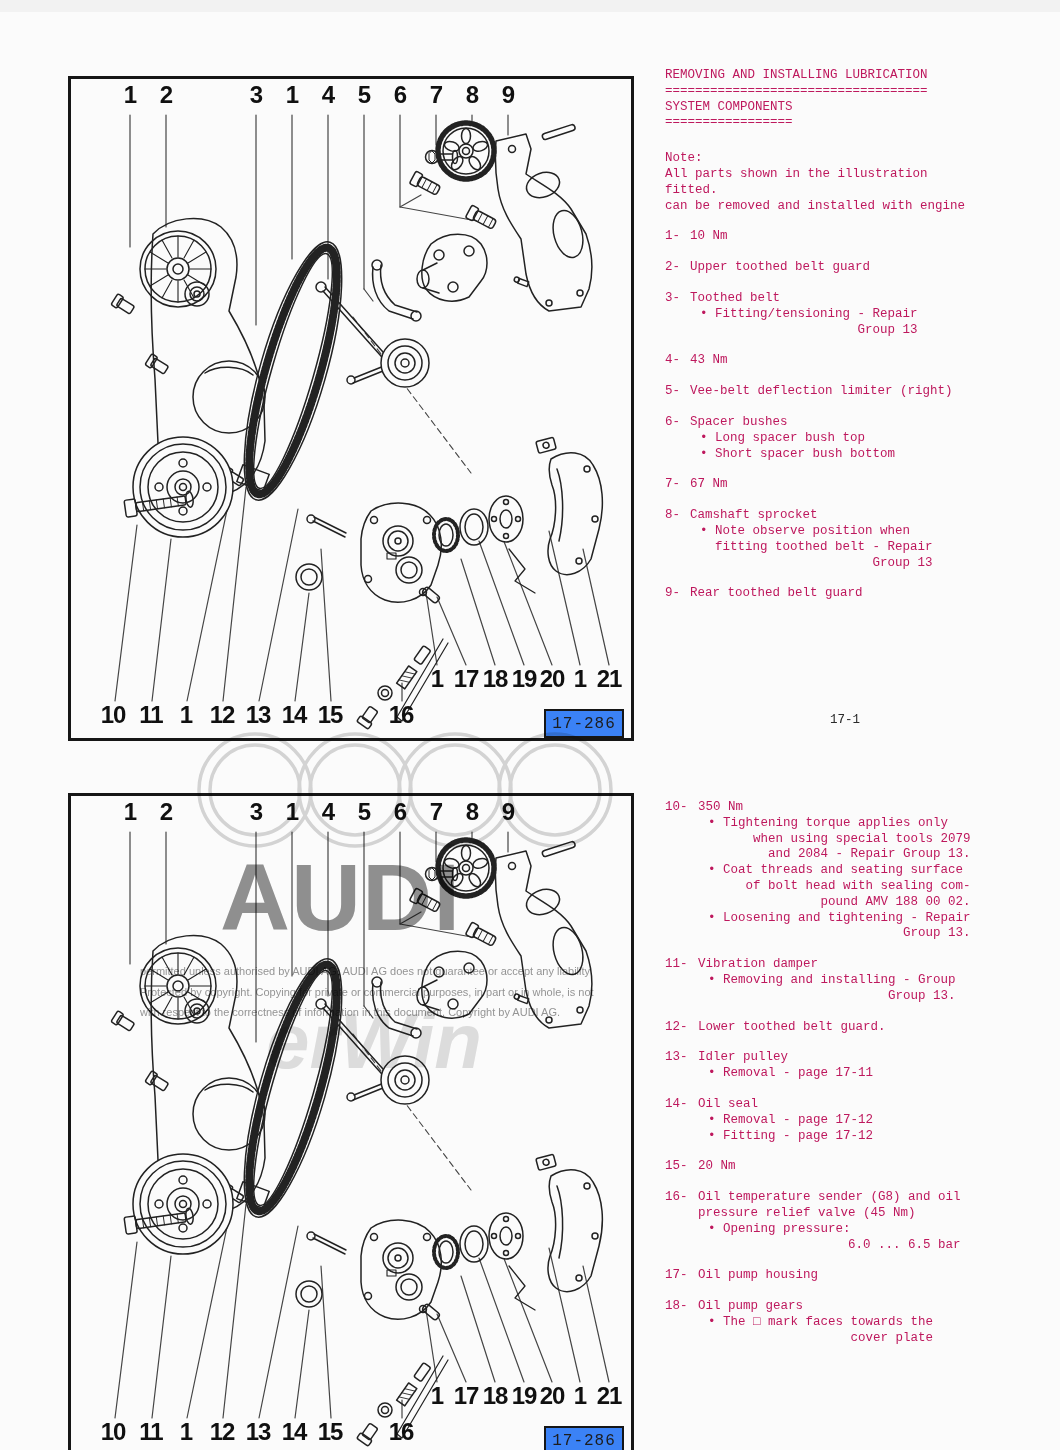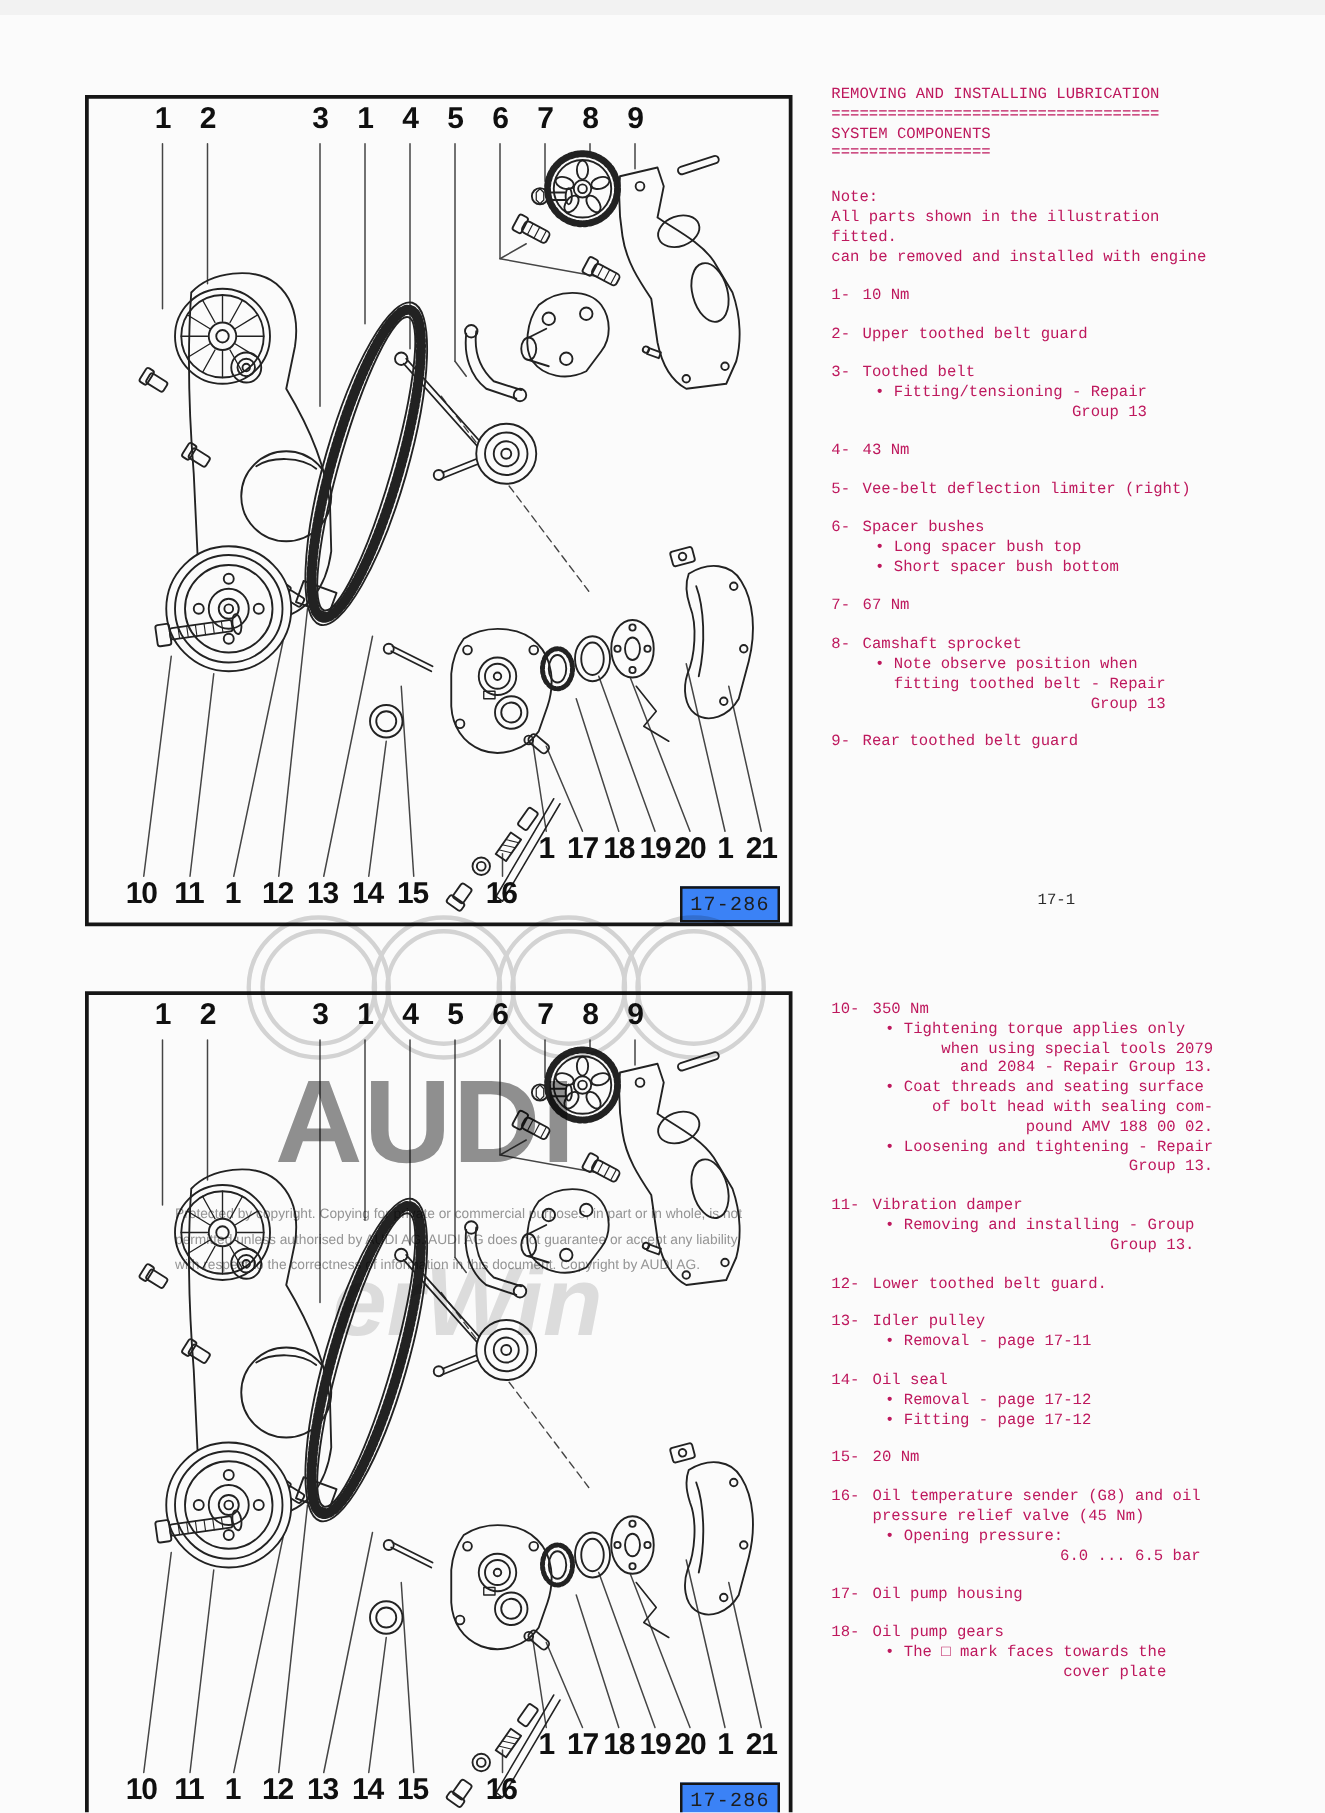--- a/index.html
+++ b/index.html
@@ -480,8 +480,8 @@
   <div class="wm wm-audi">AUDI</div>
   <div class="wm wm-erwin">erWin</div>
   <div class="wm wm-copy">
+    <div>permitted unless authorised by AUDI AG. AUDI AG does not guarantee or accept any liability</div>
     <div>Protected by copyright. Copying for private or commercial purposes, in part or in whole, is not</div>
-    <div>permitted unless authorised by AUDI AG. AUDI AG does not guarantee or accept any liability</div>
     <div>with respect to the correctness of information in this document. Copyright by AUDI AG.</div>
   </div>
 </div>

